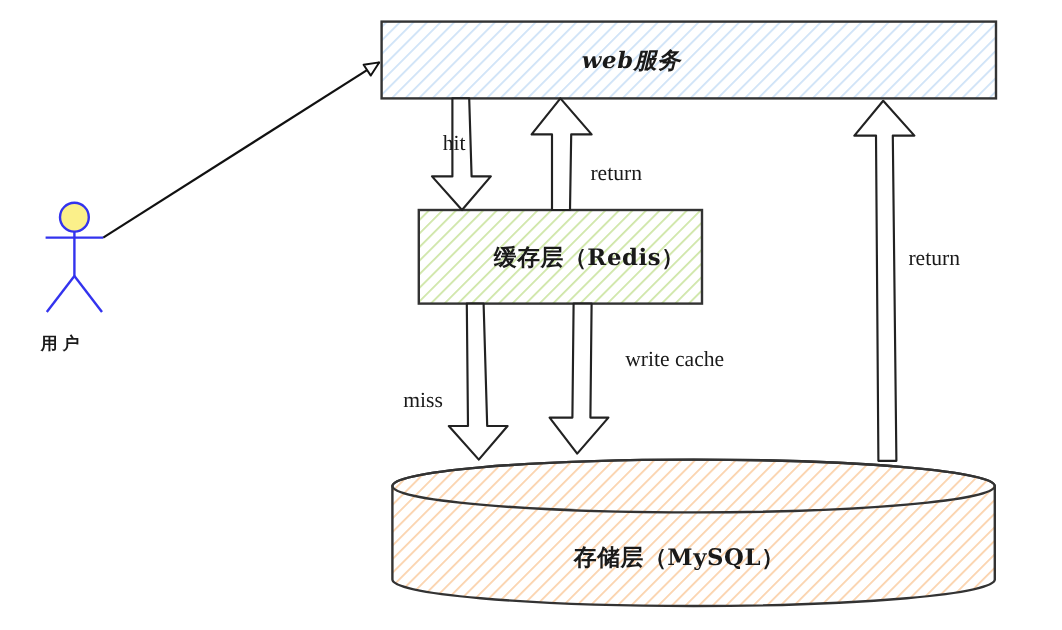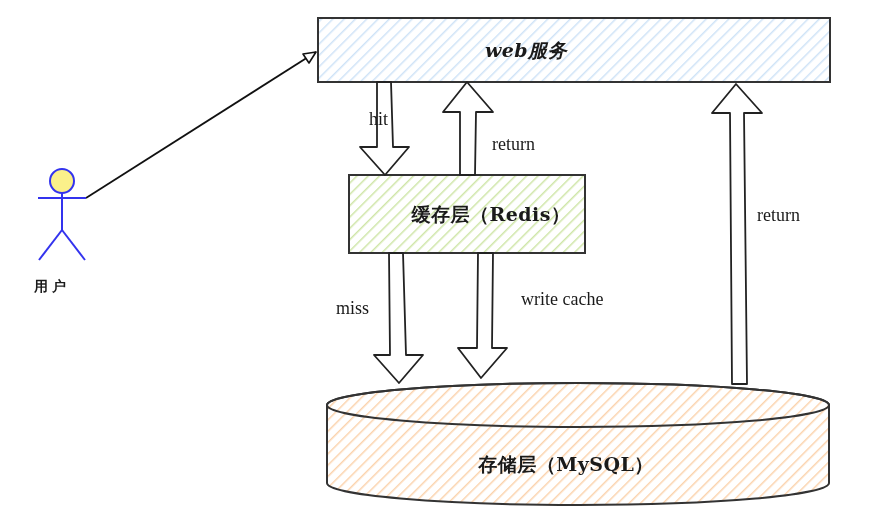--- a/index.html
+++ b/index.html
@@ -70,7 +70,7 @@
 
 <div class="lbl edge-label" style="left:337px; top:109px;margin-left:32px;">hit</div>
 <div class="lbl edge-label" style="left:492px; top:134px;">return</div>
-<div class="lbl edge-label" style="left:336px; top:298px;">miss</div>
+<div class="lbl edge-label" style="left:336px; top:323px;">miss</div>
 <div class="lbl edge-label" style="left:521px; top:289px;">write cache</div>
 <div class="lbl edge-label" style="left:757px; top:205px;">return</div>
 

